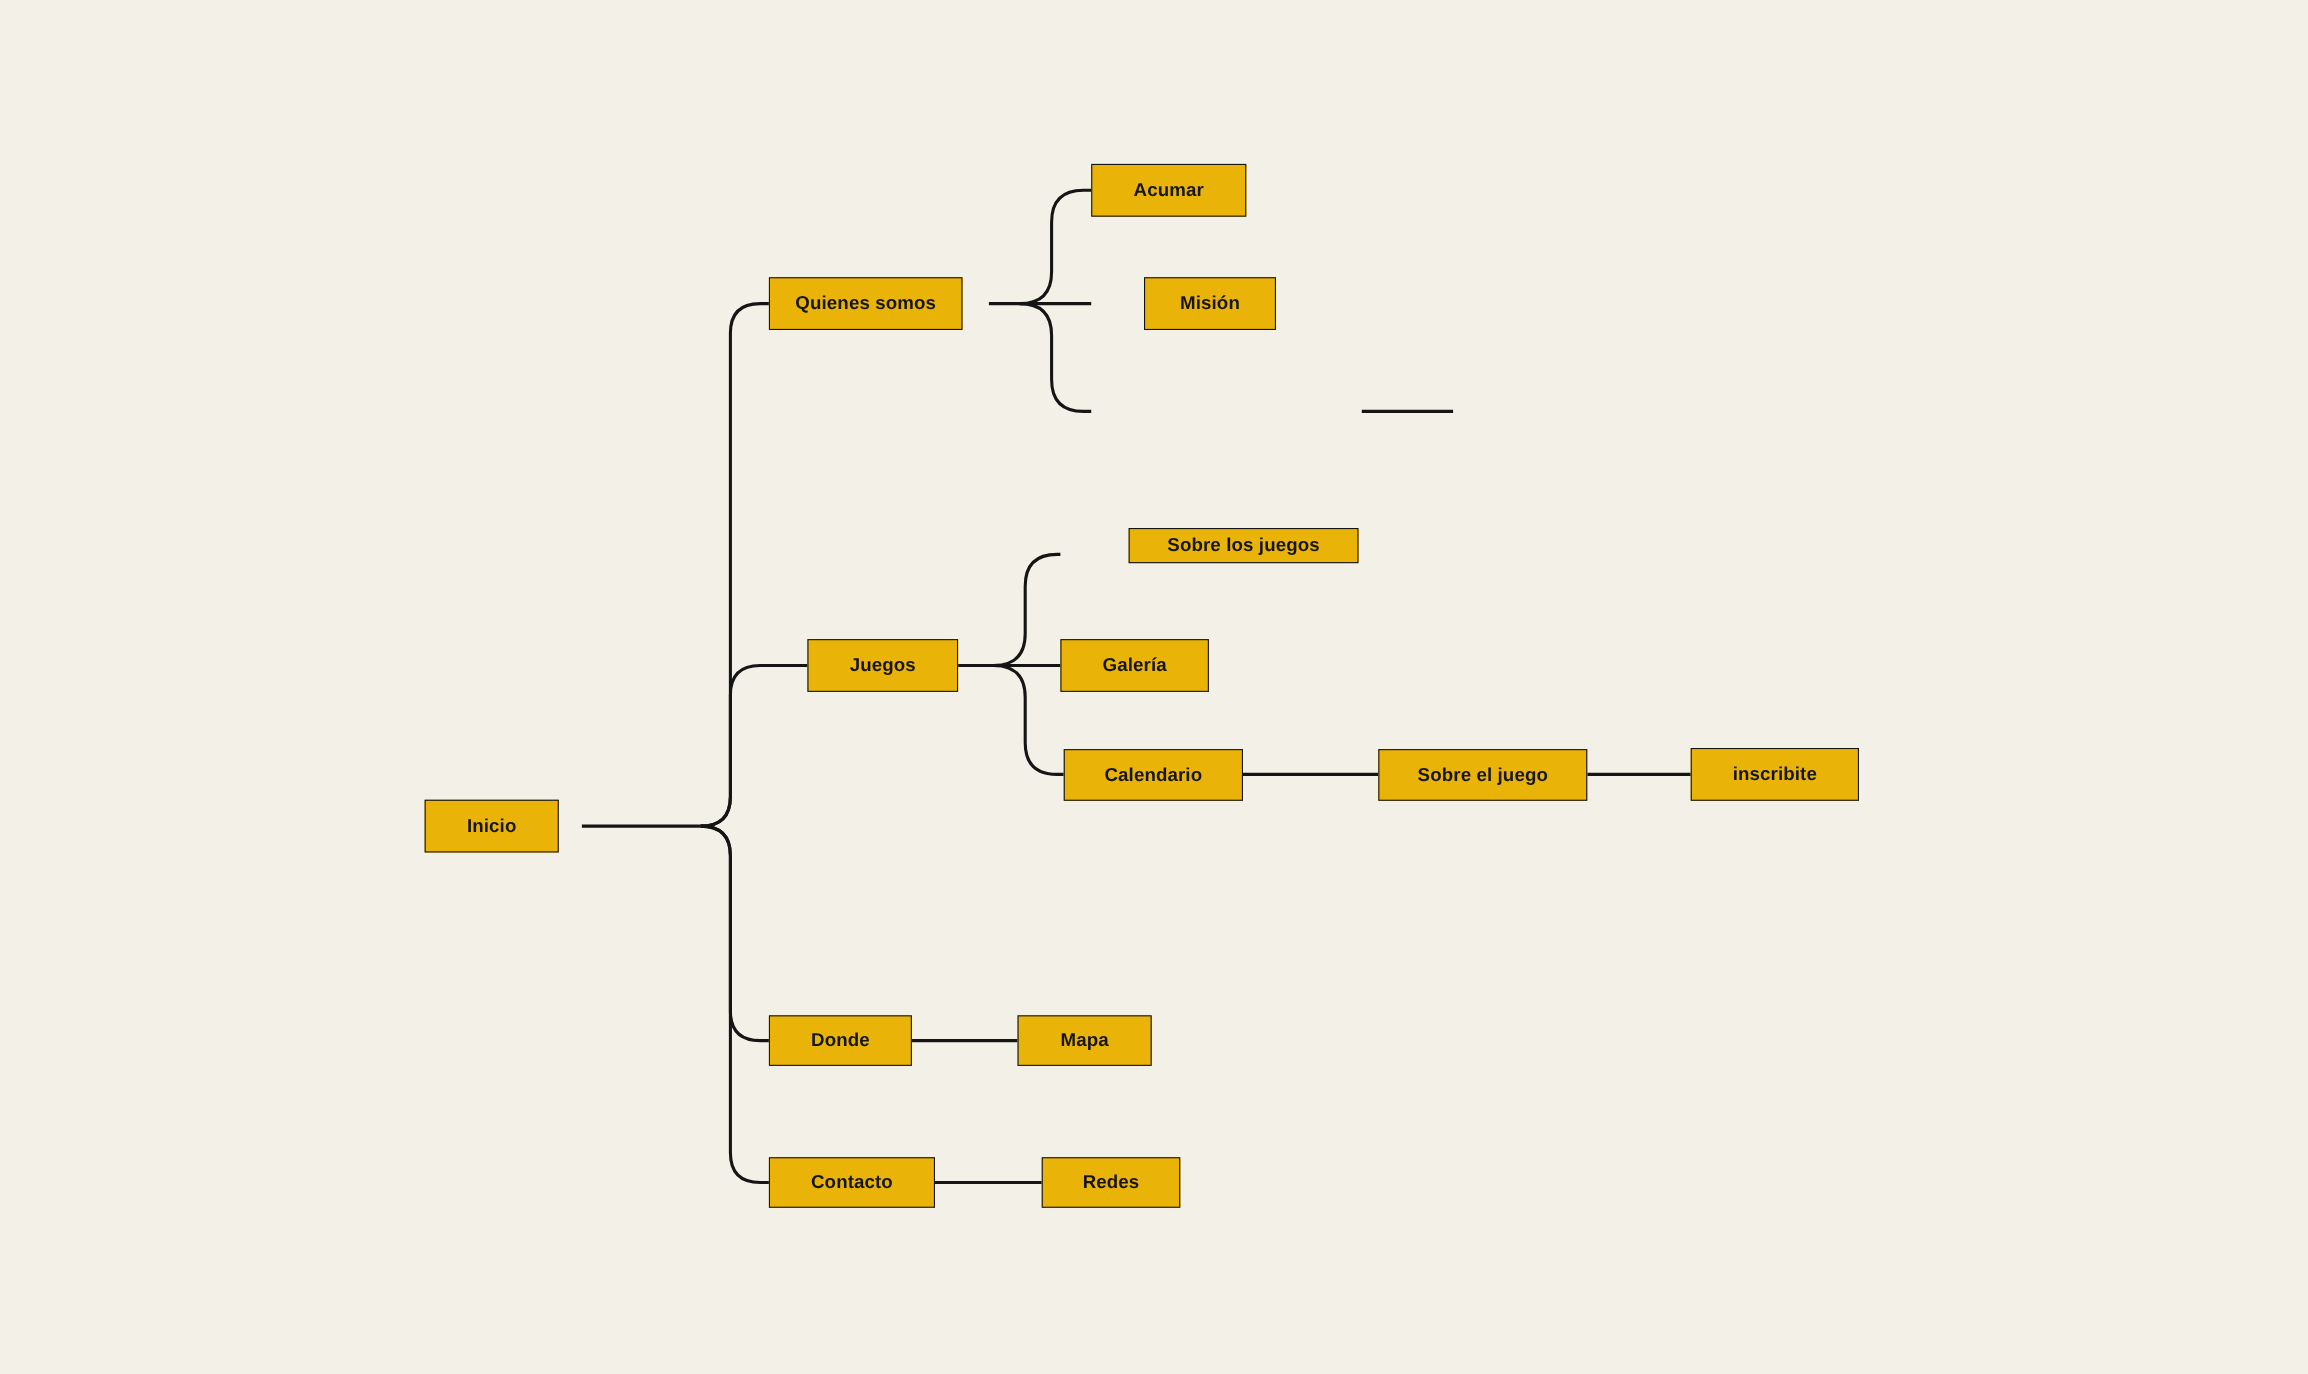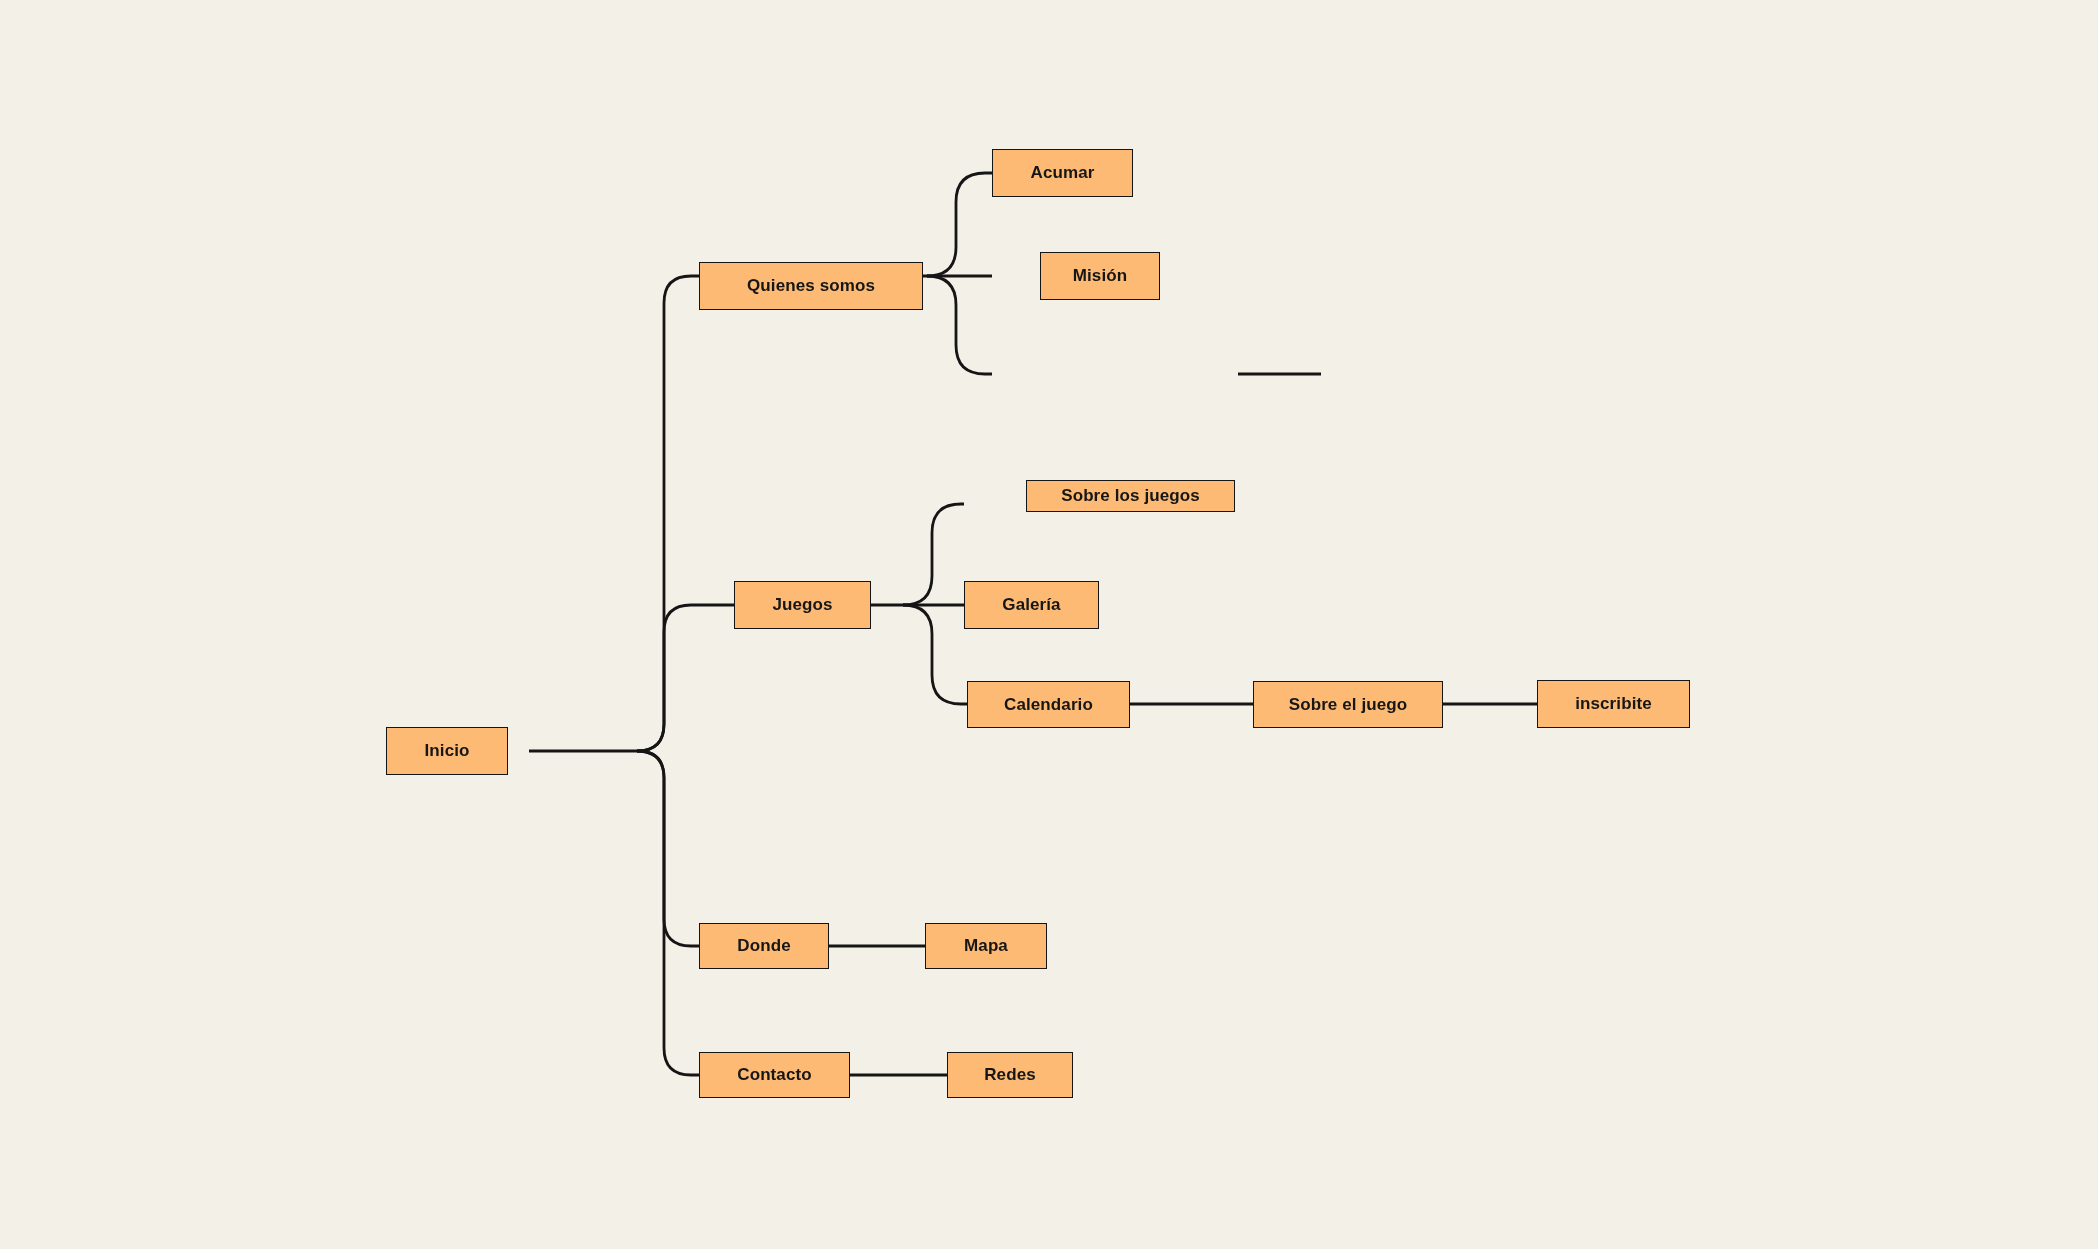--- a/index.html
+++ b/index.html
@@ -30,7 +30,7 @@
   .node {
     position: absolute;
     box-sizing: border-box;
-    background: #fdba74;
+    background: #eab308;
     border: 1.6px solid #151515;
     display: flex;
     align-items: center;

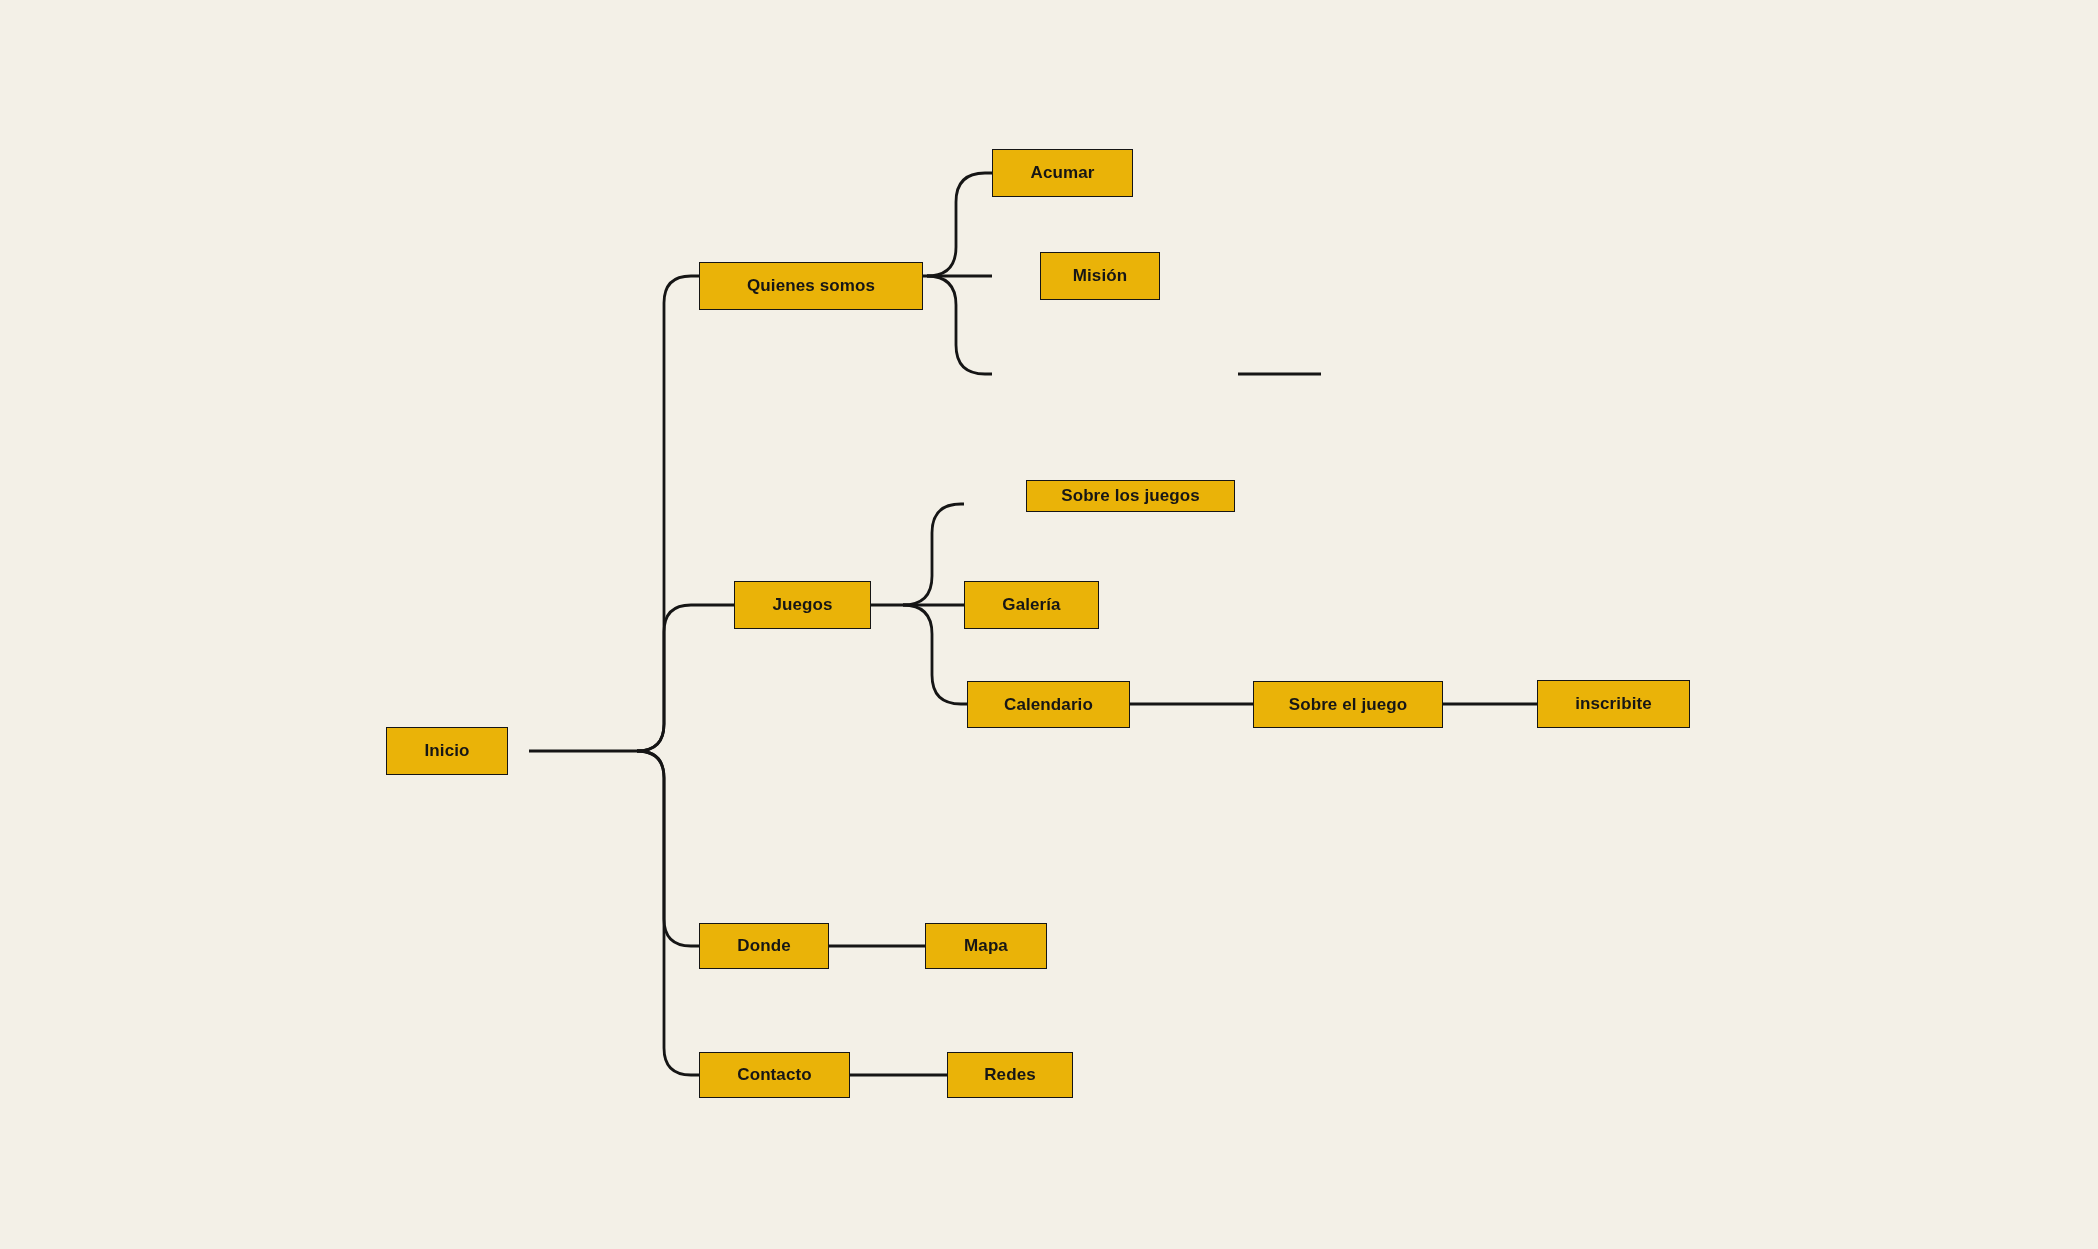--- a/index.html
+++ b/index.html
@@ -78,7 +78,7 @@
     <span class="node-label">Inicio</span>
   </div>
 
-  <div class="node" style="left:699px; top:252px; width:224px; height:48px;margin-top:10px;">
+  <div class="node" style="left:699px; top:252px; width:176px; height:48px;">
     <span class="node-label">Quienes somos</span>
   </div>
 

